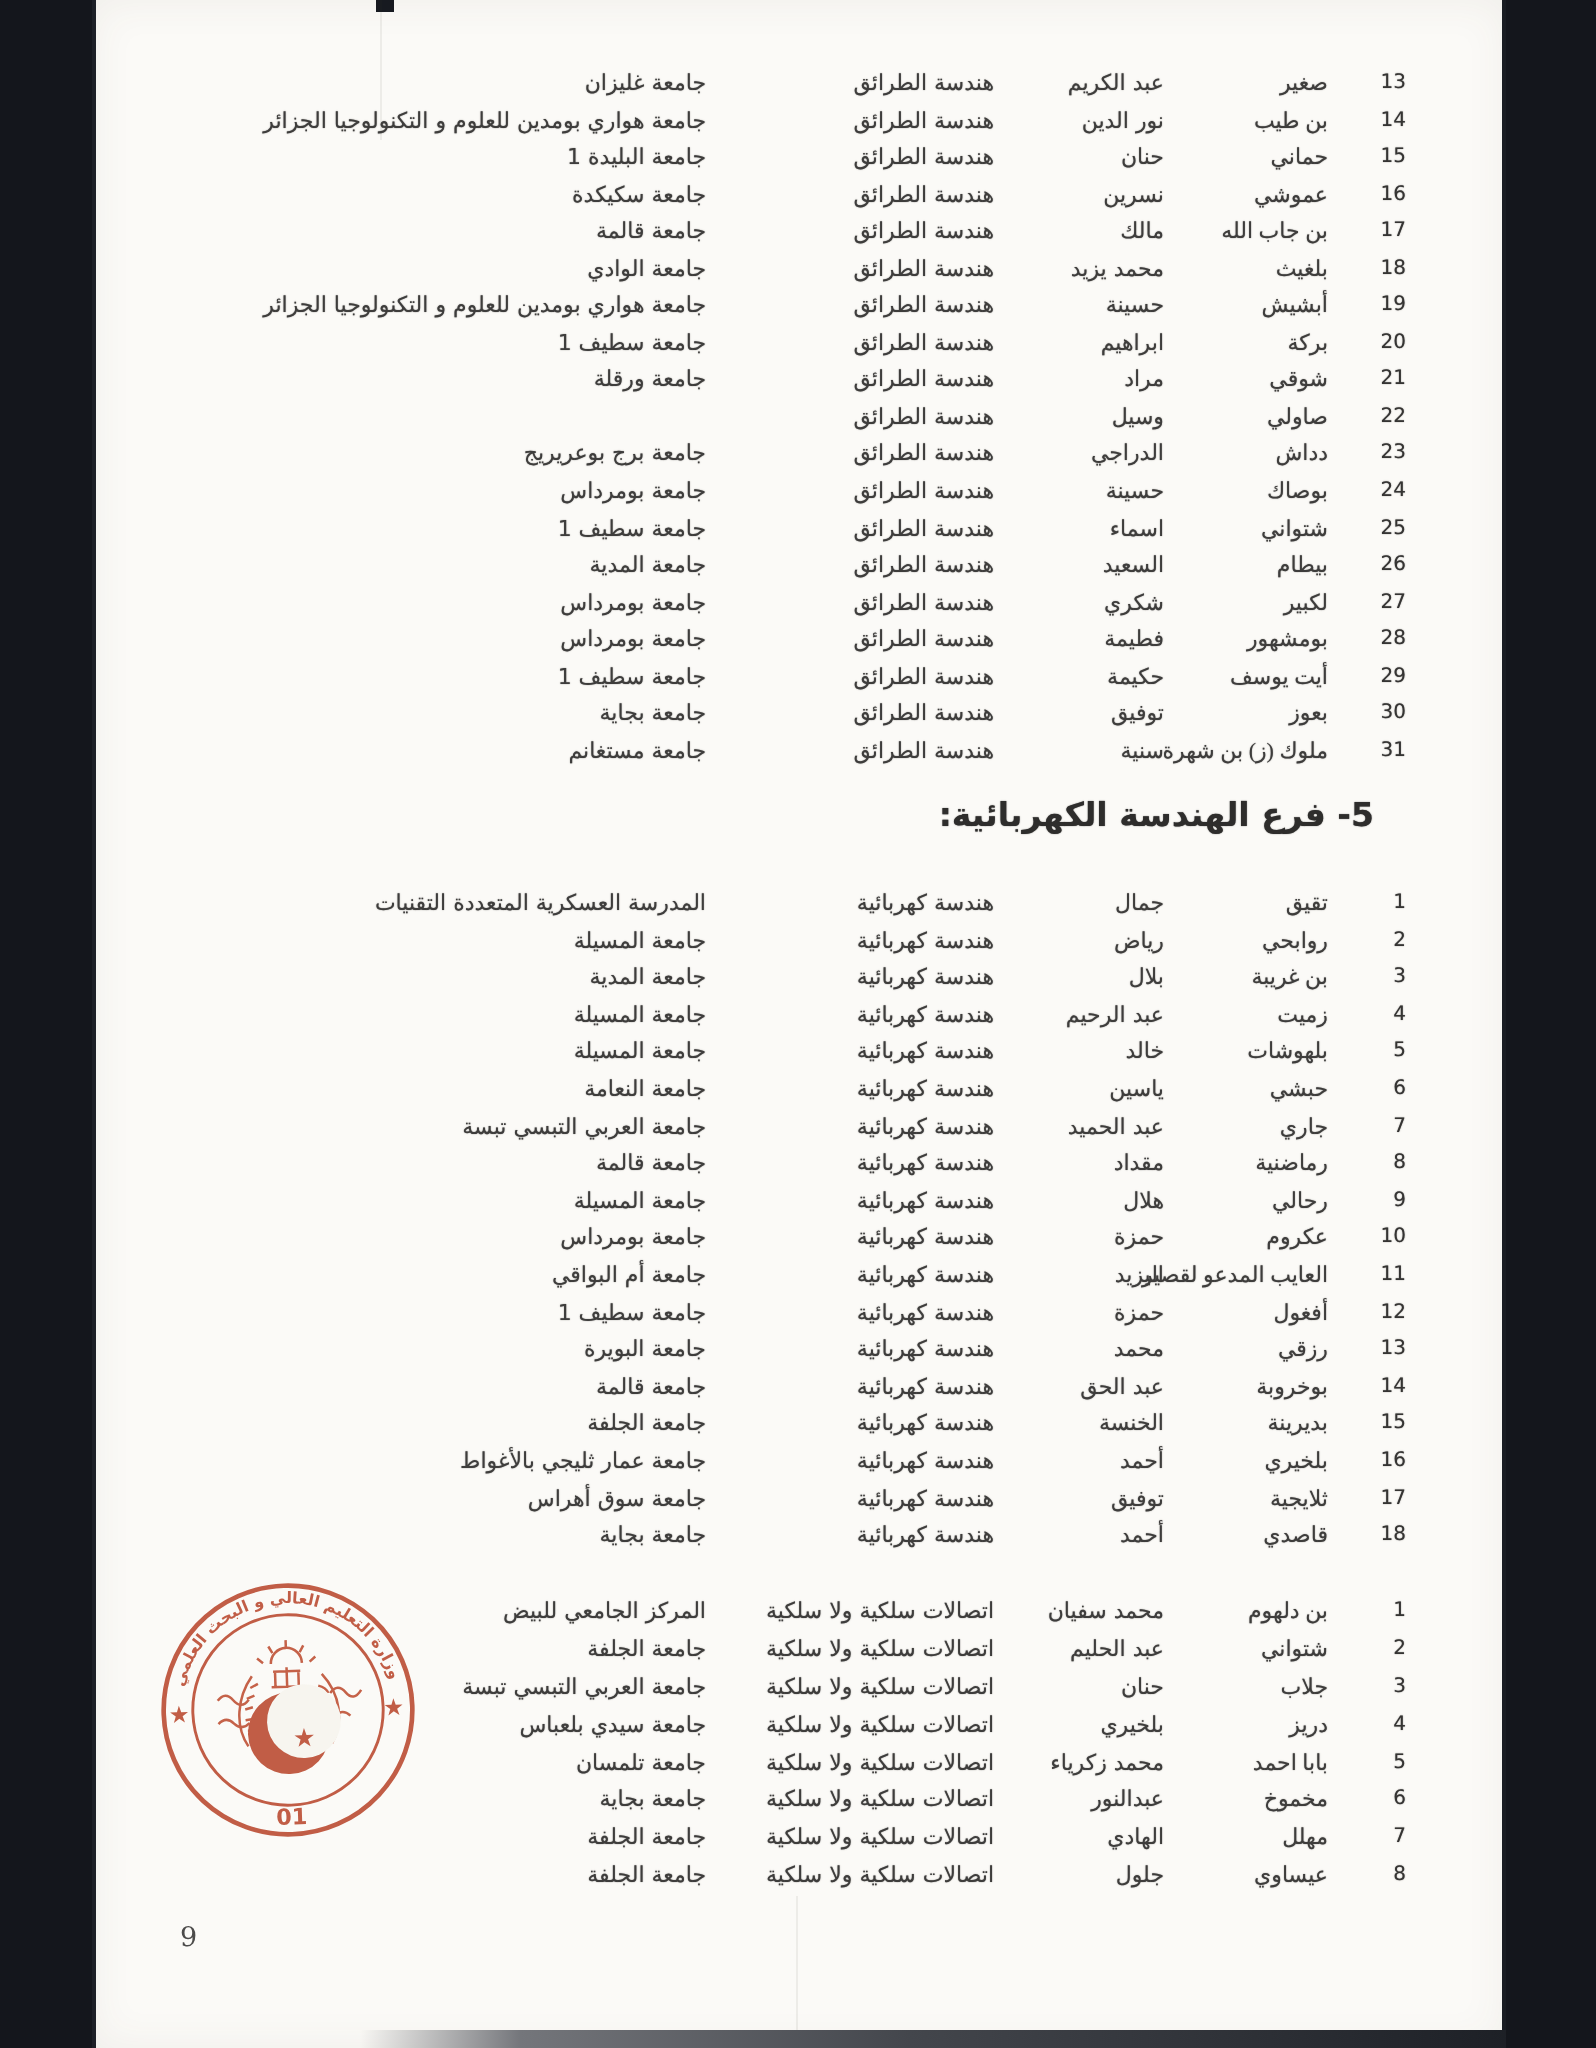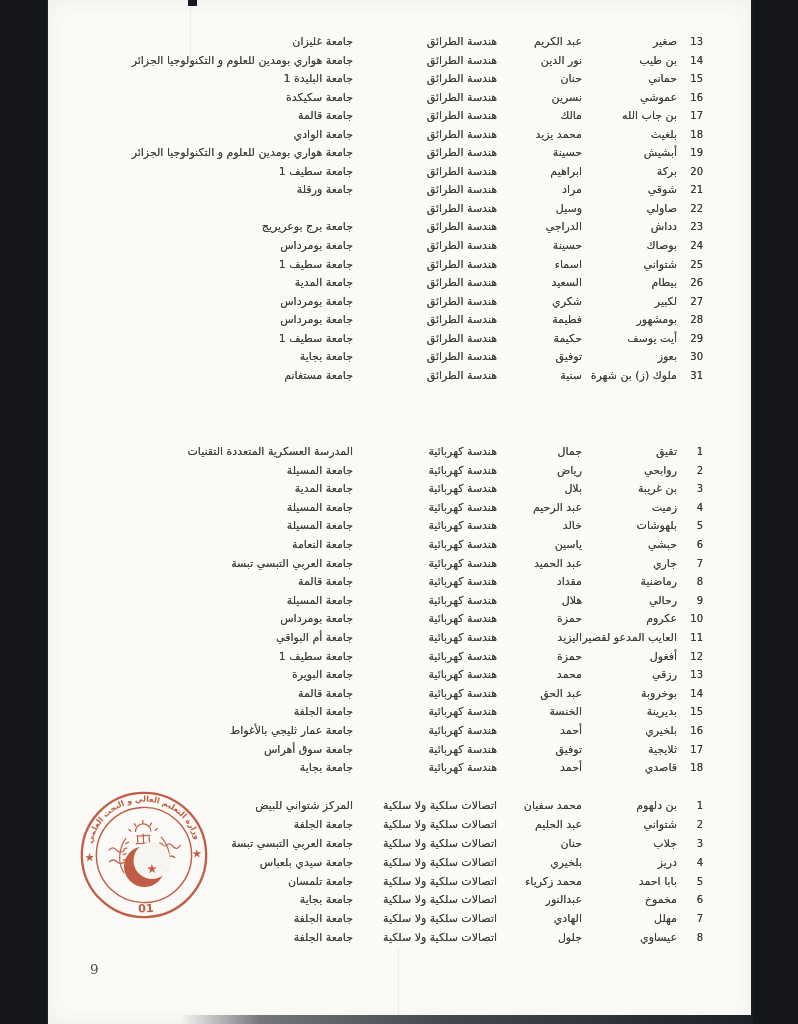--- a/index.html
+++ b/index.html
@@ -25,7 +25,7 @@
      font-size:11px;line-height:18.5px;color:#3e3d3c;
      text-shadow:0 0 .6px rgba(70,68,66,.75);}
   .c.num{right:50px;font-size:10px;color:#353433;}
-  .c.family{right:76px;}
+  .c.family{right:89px;font-family:Liberation Serif, serif;}
   .c.first{right:171px;}
   .c.spec{right:256px;}
   .c.univ{right:400px;}

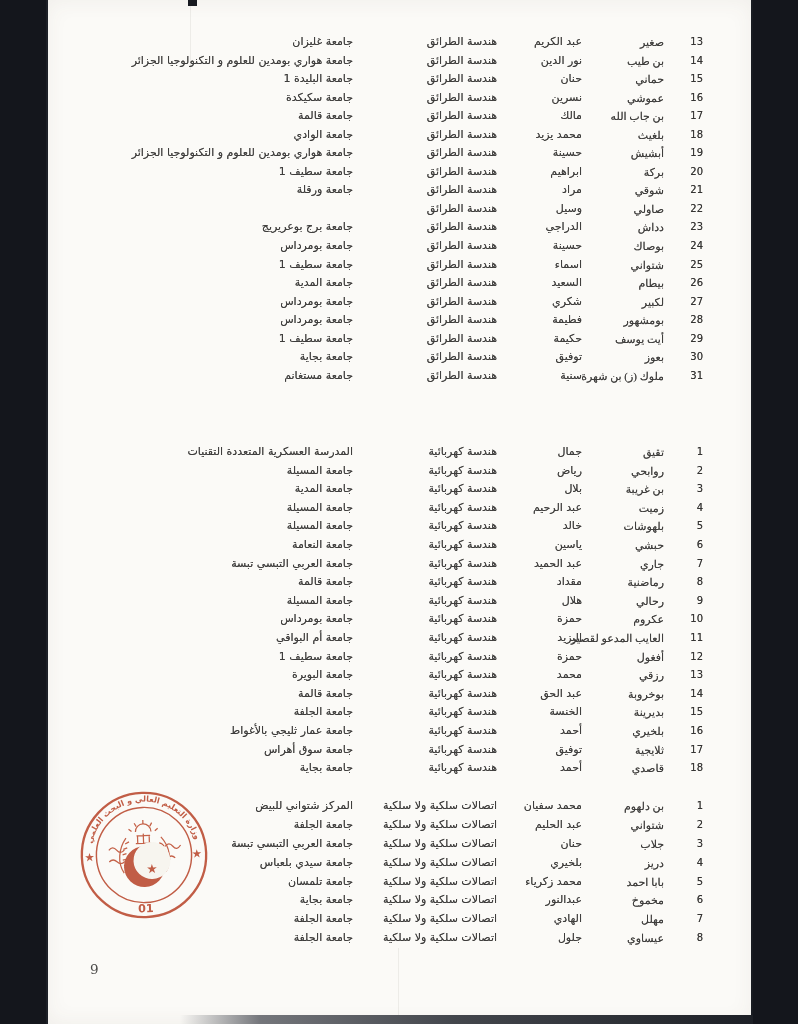--- a/index.html
+++ b/index.html
@@ -186,6 +186,7 @@
       </div>
     </div>
 
+  <div class="heading">5- فرع الهندسة الكهربائية:</div>
 
   <div class="section sec-b" style="top:443px">
       <div class="row">

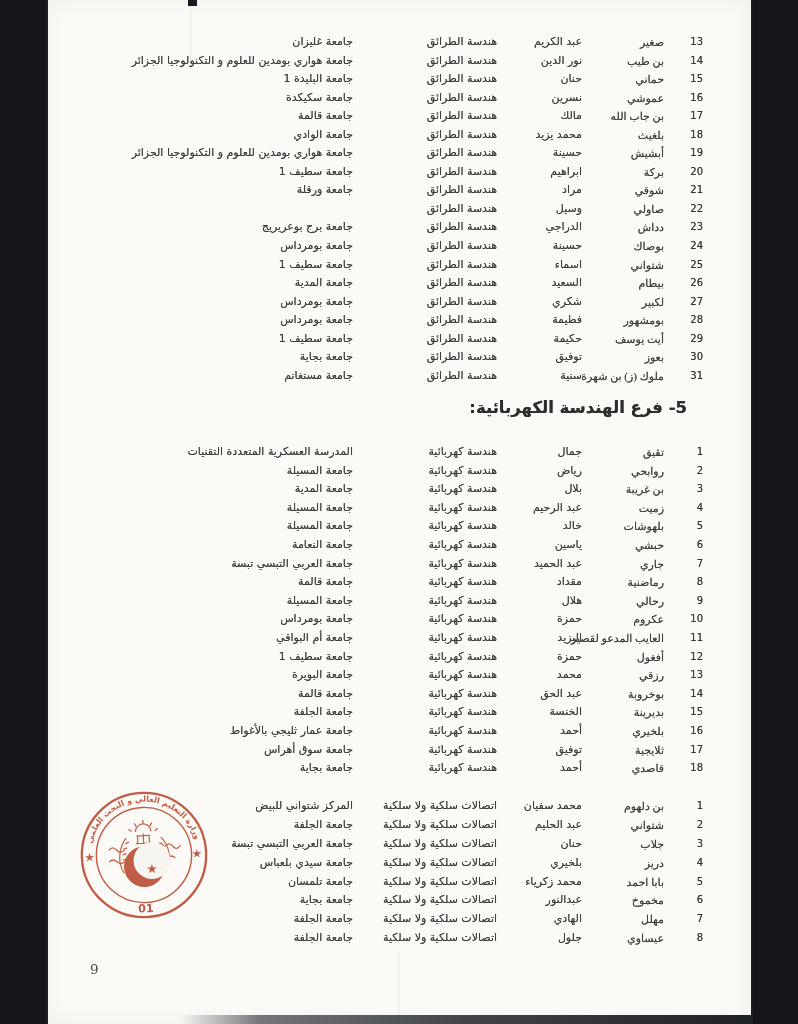--- a/index.html
+++ b/index.html
@@ -323,7 +323,7 @@
         <span class="c family">بن دلهوم</span>
         <span class="c first">محمد سفيان</span>
         <span class="c spec">اتصالات سلكية ولا سلكية</span>
-        <span class="c univ">المركز شتواني للبيض</span>
+        <span class="c univ">المركز الجامعي للبيض</span>
       </div>
       <div class="row">
         <span class="c num">2</span>

